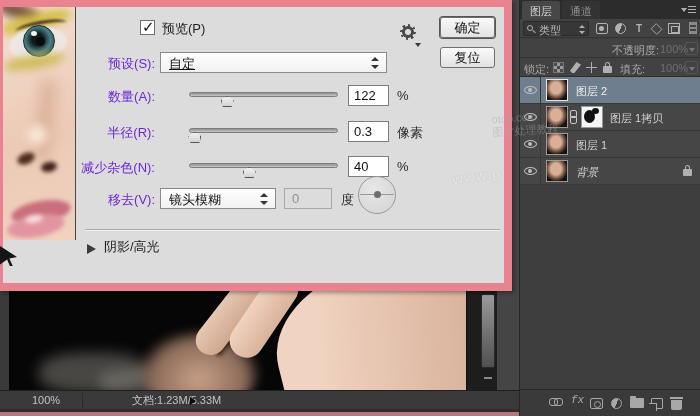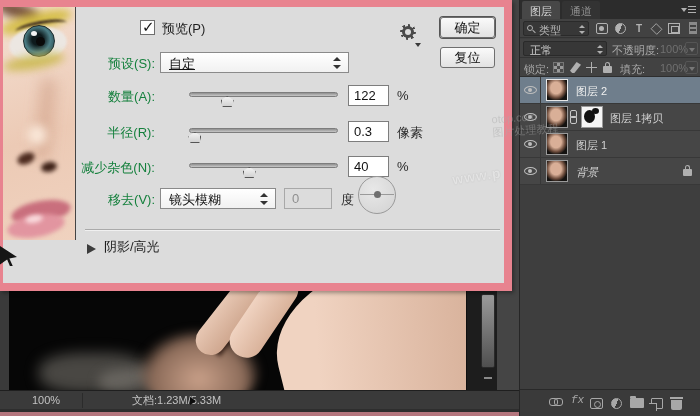--- a/index.html
+++ b/index.html
@@ -326,10 +326,6 @@
     </div>
 
     <div id="blend-row">
-      <div id="blend-dd">
-        <span>正常</span>
-        <span class="mini-arrows"></span>
-      </div>
       <span class="panel-label" id="opacity-label">不透明度:</span>
       <span id="opacity-value">100%</span>
       <span class="gray-dd-btn"></span>

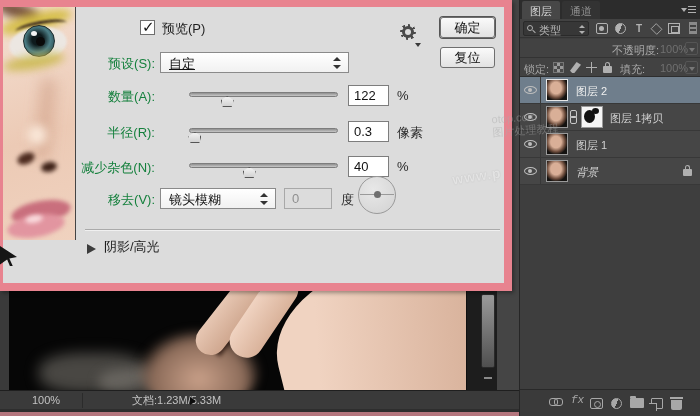--- a/index.html
+++ b/index.html
@@ -78,7 +78,7 @@
   #ok-btn { top:10px; box-shadow:0 0 0 1px #555; }
   #reset-btn { top:40px; }
 
-  .fld-label { position:absolute; left:0; width:152px; text-align:right; color:#15803d; }
+  .fld-label { position:absolute; left:0; width:152px; text-align:right; color:#6d28d9; }
   .dropdown { position:absolute; background:linear-gradient(#ffffff,#f1f1f1); border:1px solid #8a8a8a; font-size:13px; color:#111; }
   .dd-arrows { position:absolute; right:7px; top:50%; margin-top:-6px; width:8px; height:12px; }
   .dd-arrows:before { content:""; position:absolute; left:0; top:0; border-bottom:4px solid #333; border-left:4px solid transparent; border-right:4px solid transparent; }

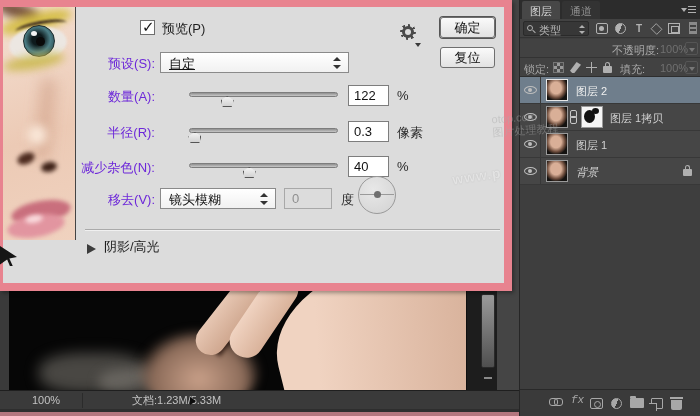--- a/index.html
+++ b/index.html
@@ -83,7 +83,7 @@
   .dd-arrows { position:absolute; right:7px; top:50%; margin-top:-6px; width:8px; height:12px; }
   .dd-arrows:before { content:""; position:absolute; left:0; top:0; border-bottom:4px solid #333; border-left:4px solid transparent; border-right:4px solid transparent; }
   .dd-arrows:after { content:""; position:absolute; left:0; bottom:0; border-top:4px solid #333; border-left:4px solid transparent; border-right:4px solid transparent; }
-  #preset-dd { left:157px; top:45px; width:189px; height:21px; padding:2px 0 12px 8px;text-decoration:underline; }
+  #preset-dd { left:157px; top:45px; width:227px; height:21px; padding:2px 0 12px 8px;text-decoration:underline; }
 
   .slider-track { position:absolute; left:186px; width:149px; height:5px; border-radius:3px;
                   background:linear-gradient(#8f8f8f,#c8c8c8); border:1px solid #7d7d7d; }

